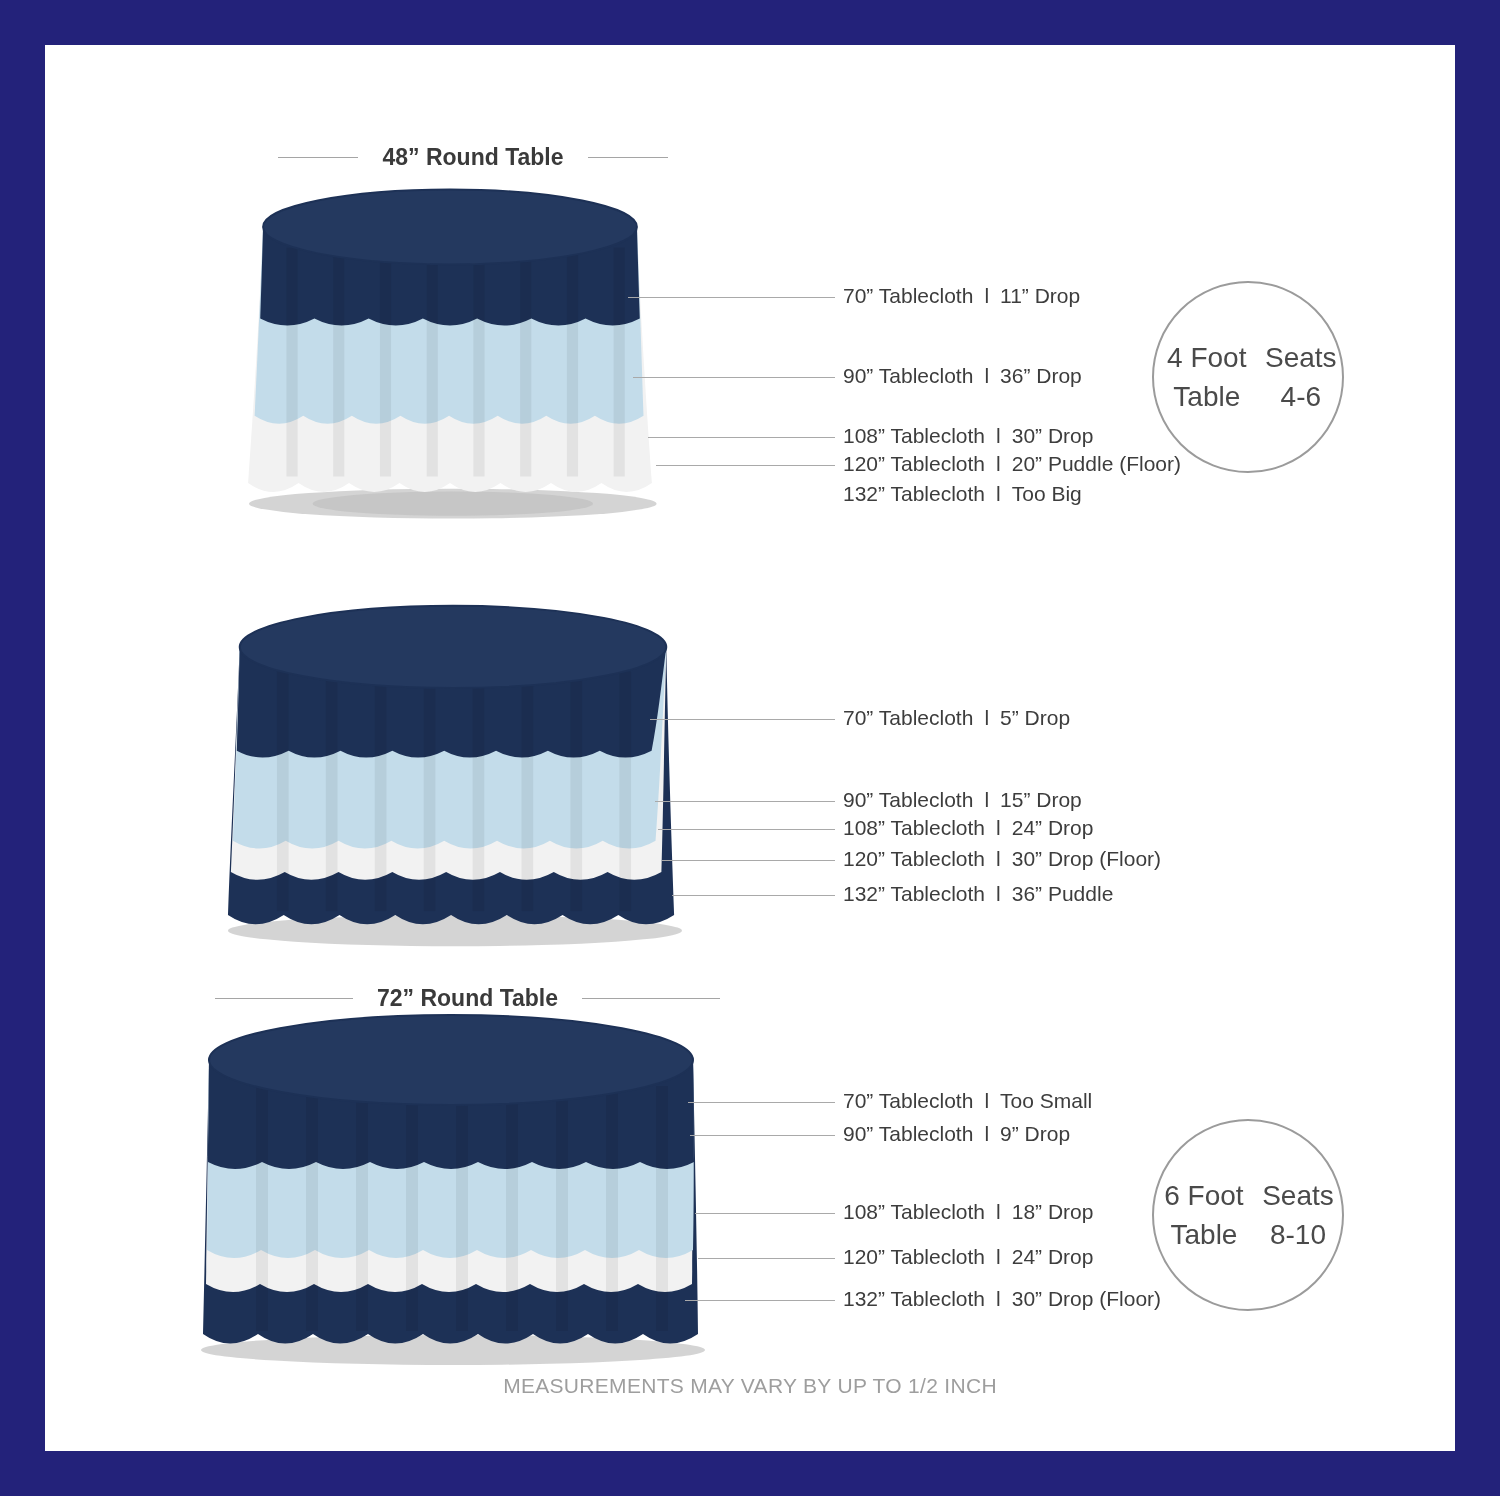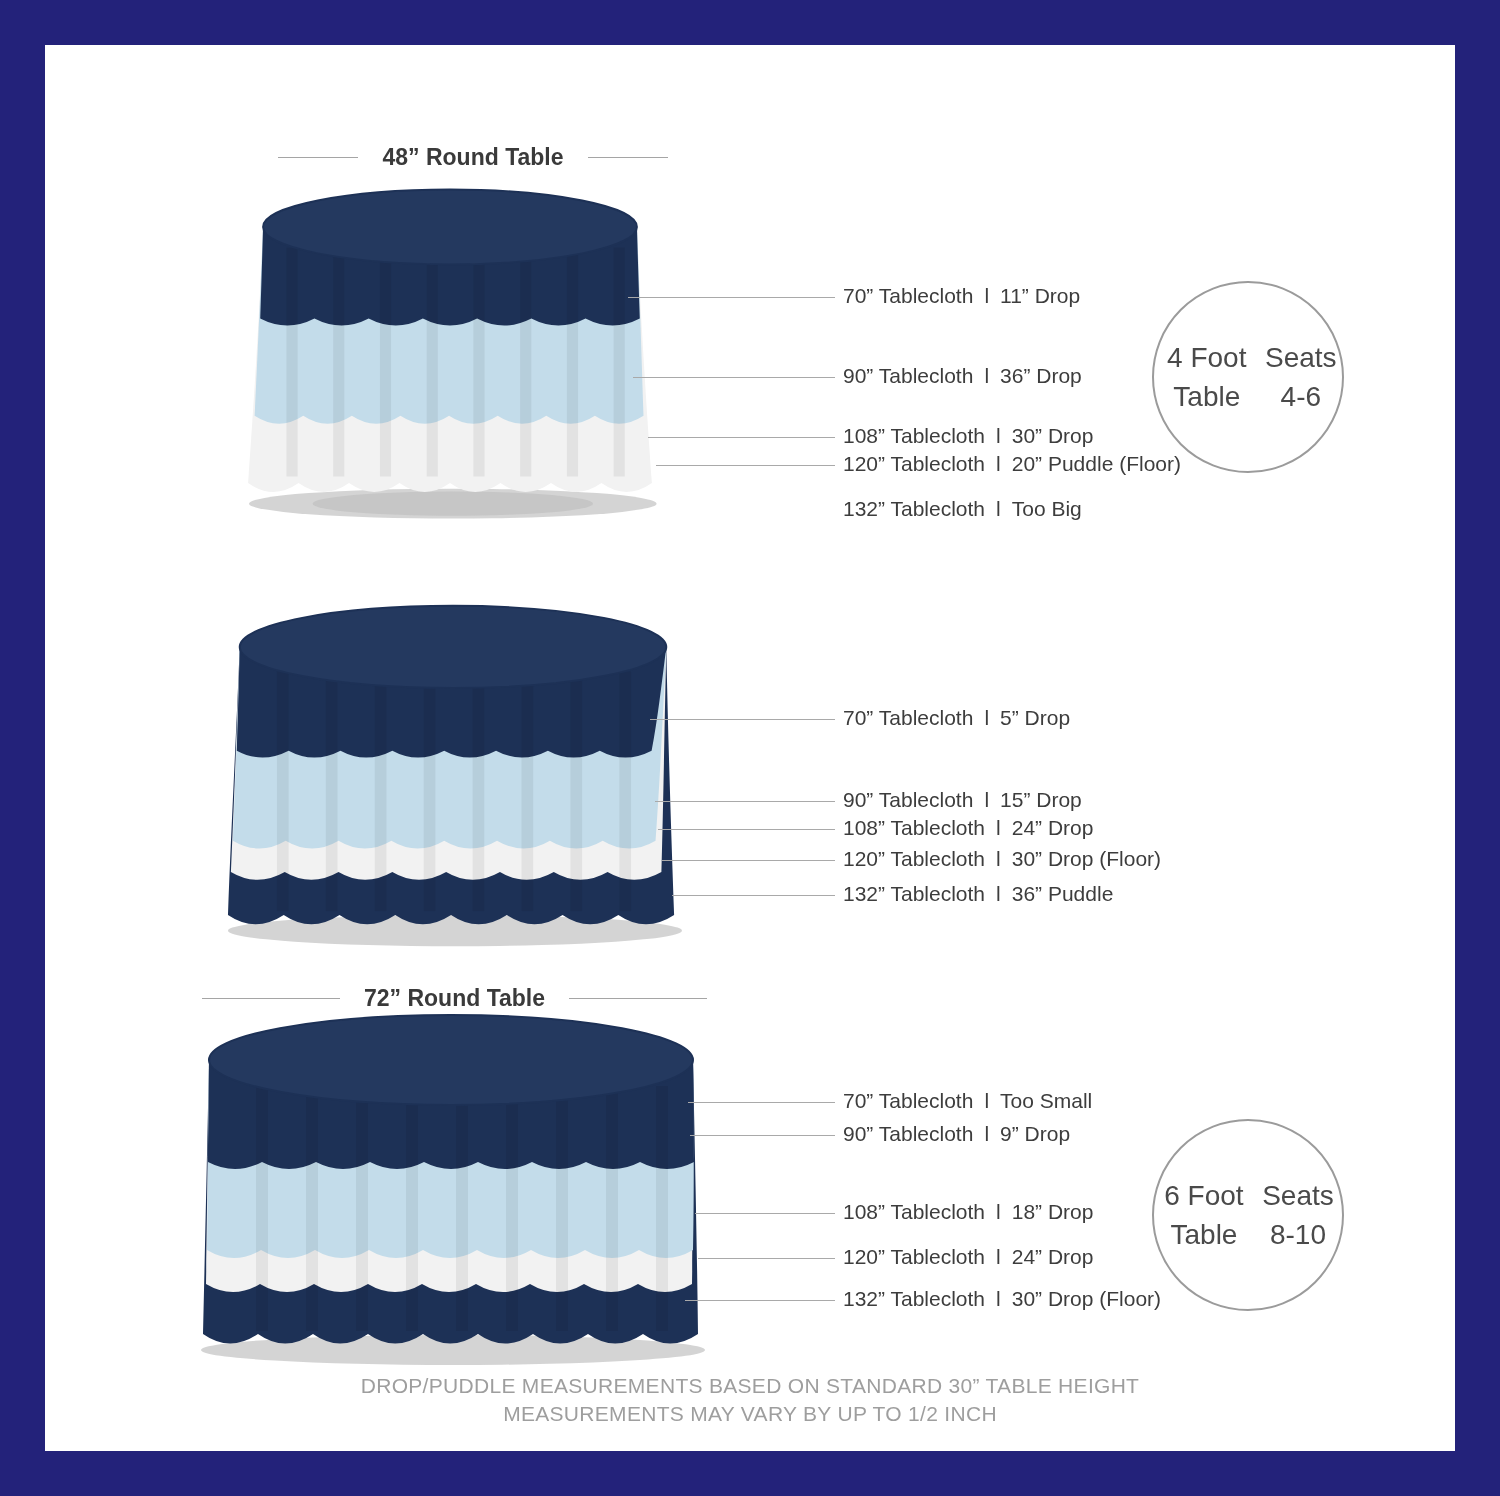--- a/index.html
+++ b/index.html
@@ -45,7 +45,7 @@
 
   .callout{position:absolute;left:843px;font-size:21px;color:#3d3d3d;white-space:nowrap;}
   .callout .sep{margin:0 11px;color:#3d3d3d;}
-  .s1c1{top:284px}.s1c2{top:364px}.s1c3{top:424px}.s1c4{top:452px}.s1c5{top:497px}
+  .s1c1{top:284px}.s1c2{top:364px}.s1c3{top:424px}.s1c4{top:452px}.s1c5{top:482px}
   .s2c1{top:706px}.s2c2{top:788px}.s2c3{top:816px}.s2c4{top:847px}.s2c5{top:882px}
   .s3c1{top:1089px}.s3c2{top:1122px}.s3c3{top:1200px}.s3c4{top:1245px}.s3c5{top:1287px}
 

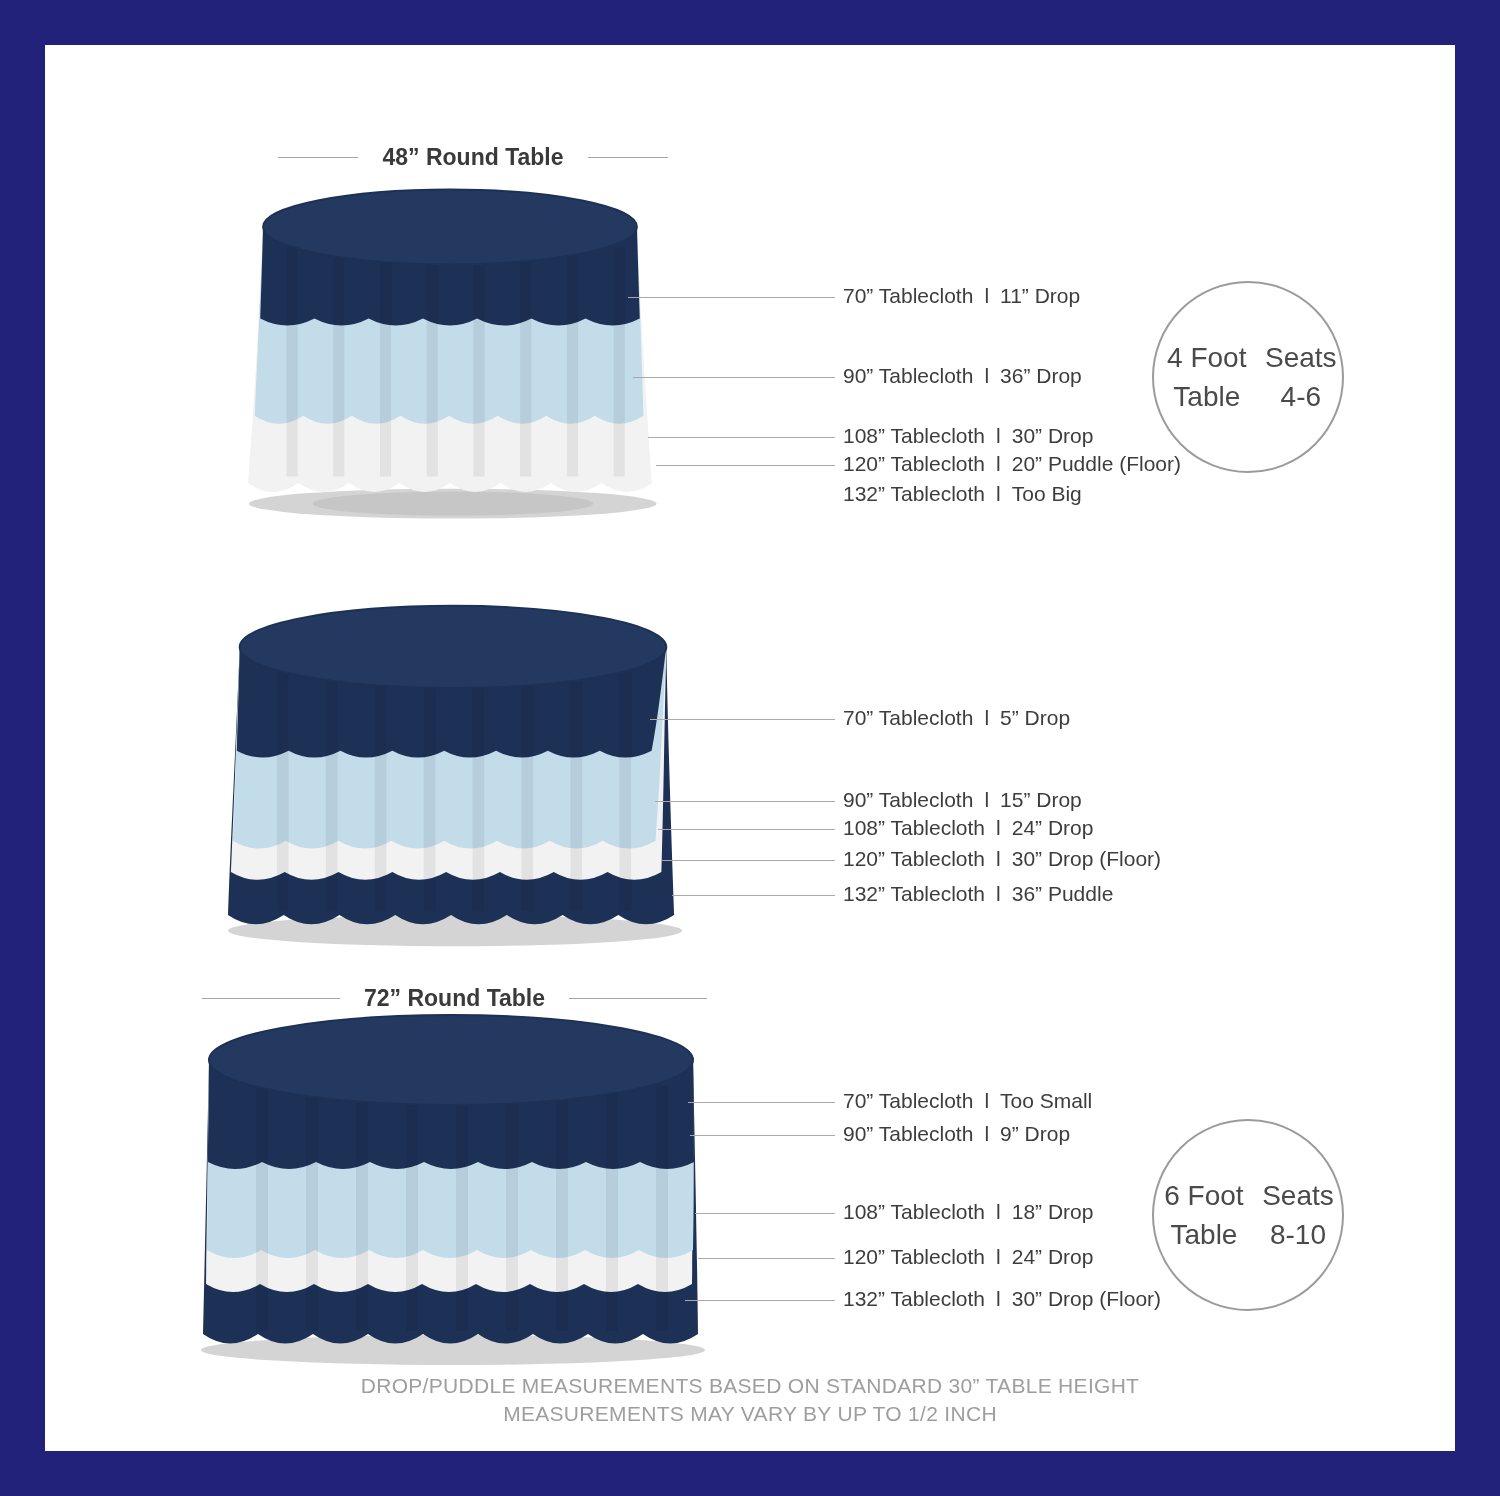--- a/index.html
+++ b/index.html
@@ -20,7 +20,7 @@
   .title-text{white-space:nowrap;}
   .t1{left:278px;top:144px;width:390px;}
   .t2{left:228px;top:574px;width:455px;}
-  .t3{left:202px;top:985px;width:505px;justify-content:center;}
+  .t3{left:215px;top:985px;width:505px;justify-content:center;}
 
   .tbl{position:absolute;}
   .svg1{left:235px;top:182px;width:430px;height:346px;}

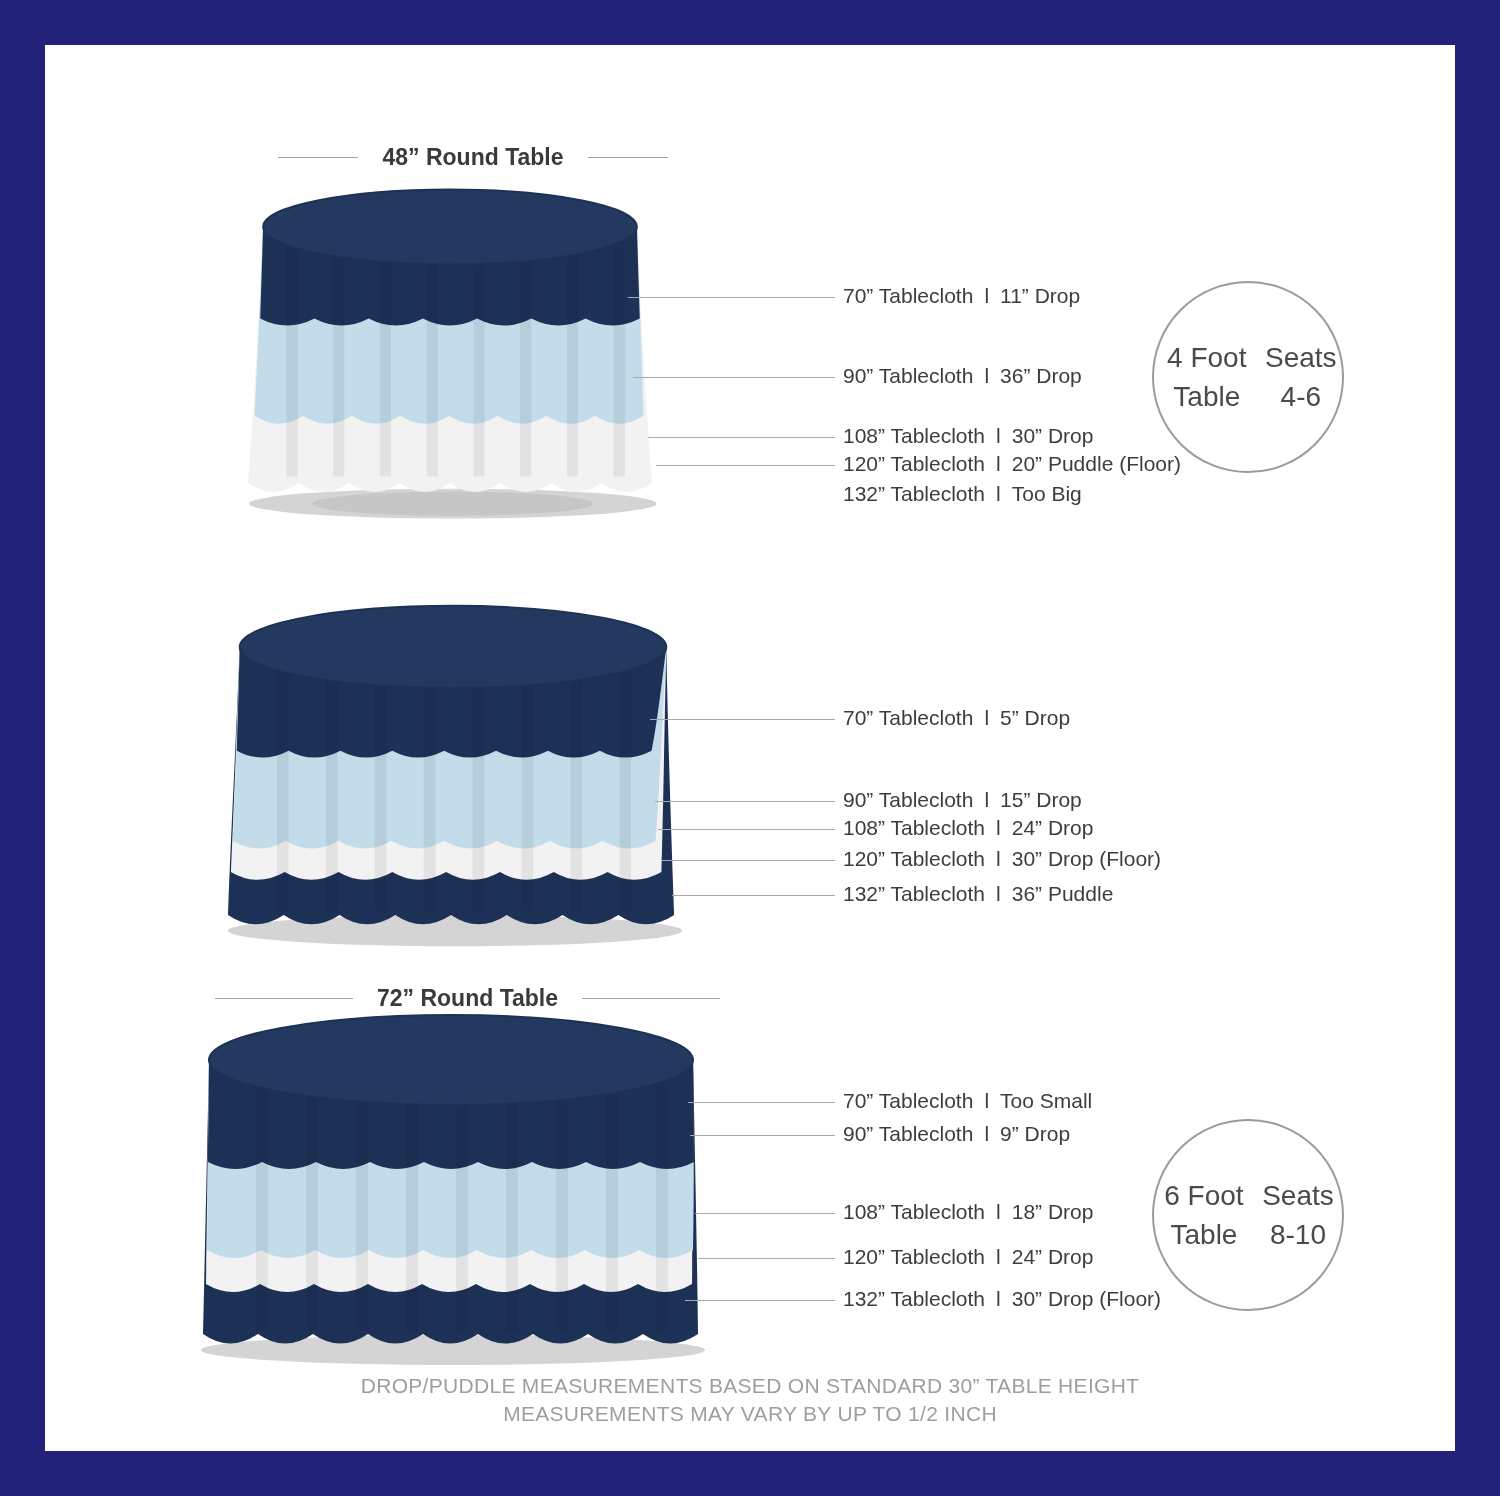--- a/index.html
+++ b/index.html
@@ -216,7 +216,6 @@
   </div>
 
   <div class="footer">
-    <div>DROP/PUDDLE MEASUREMENTS BASED ON STANDARD 30” TABLE HEIGHT</div>
     <div>MEASUREMENTS MAY VARY BY UP TO 1/2 INCH</div>
   </div>
 </div>

